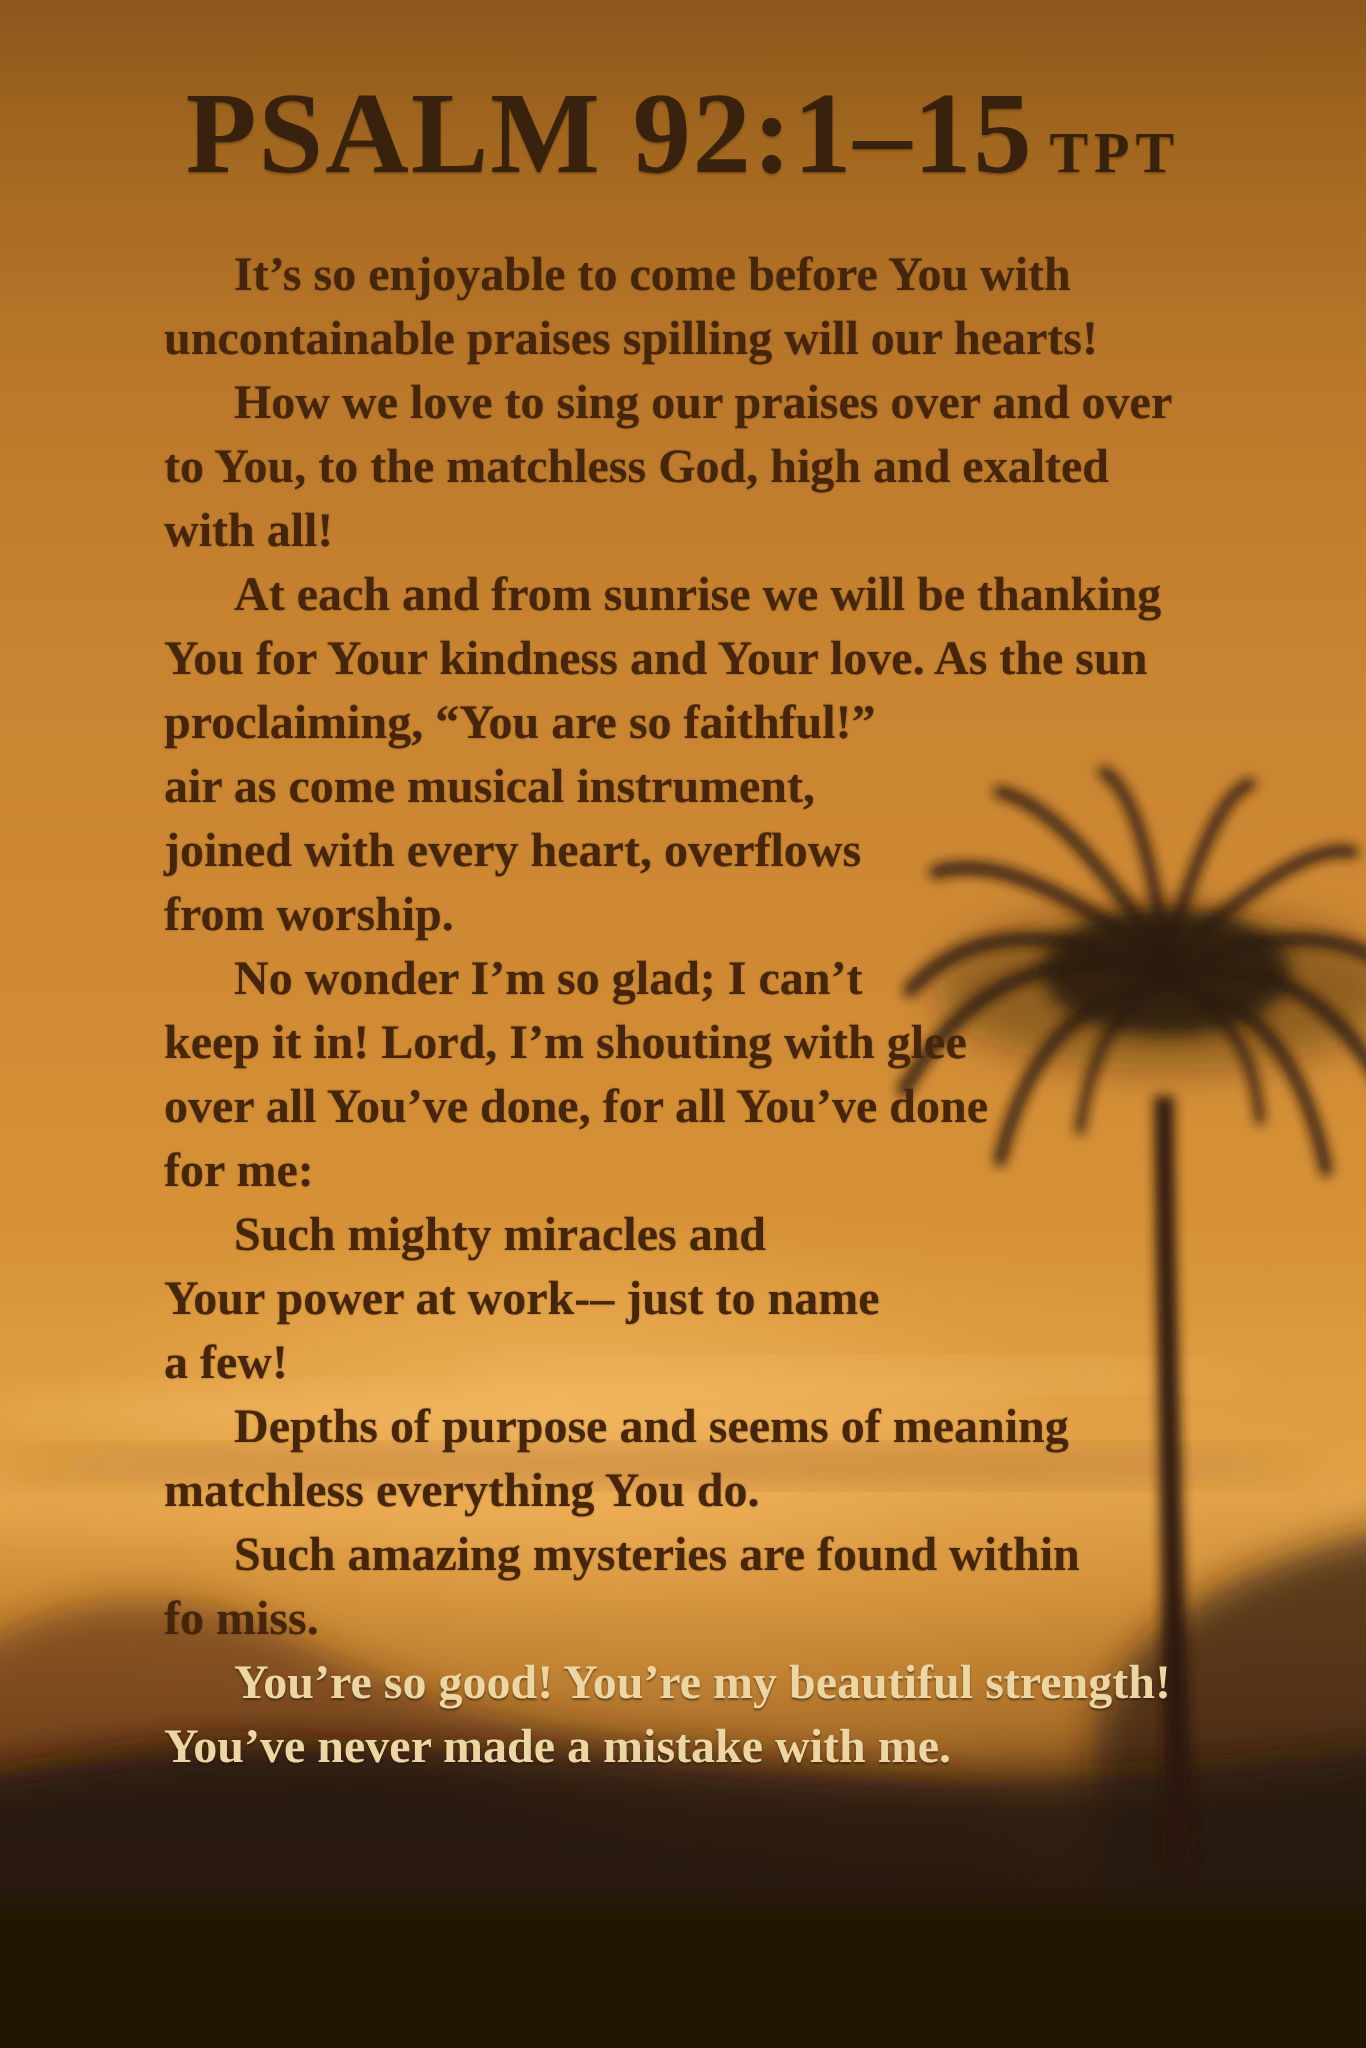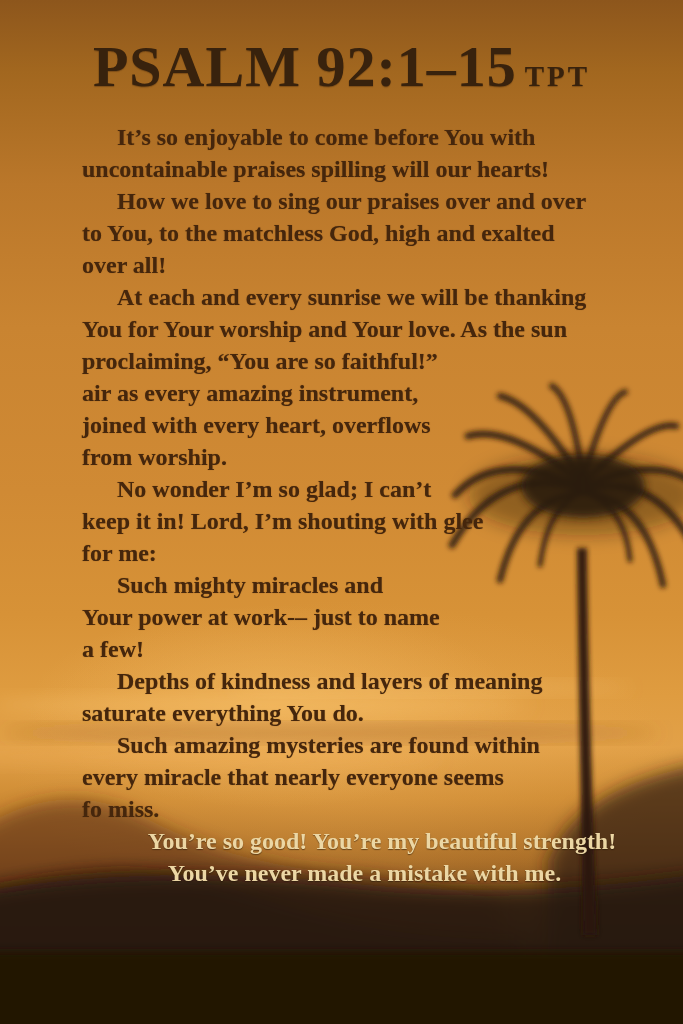--- a/index.html
+++ b/index.html
@@ -106,7 +106,7 @@
       <p>
         <span class="line first">How we love to sing our praises over and over</span>
         <span class="line">to You, to the matchless God, high and exalted</span>
-        <span class="line">over all!</span>
+        <span class="line">with all!</span>
       </p>
       <p>
         <span class="line first">At each and every sunrise we will be thanking</span>

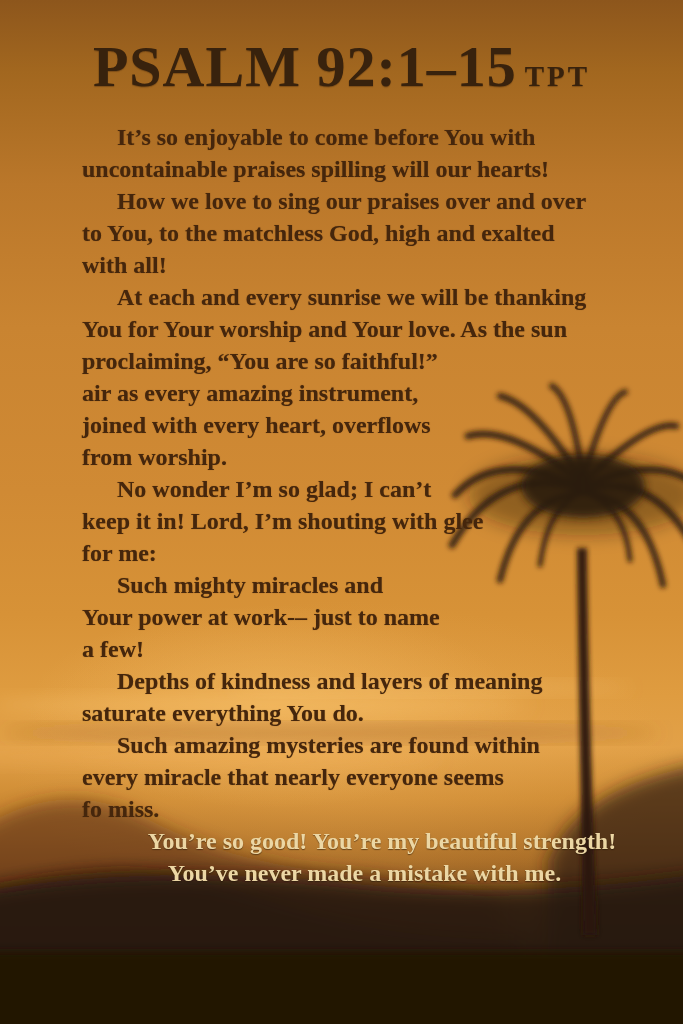--- a/index.html
+++ b/index.html
@@ -109,7 +109,7 @@
         <span class="line">with all!</span>
       </p>
       <p>
-        <span class="line first">At each and every sunrise we will be thanking</span>
+        <span class="line first">At each and from sunrise we will be thanking</span>
         <span class="line">You for Your worship and Your love. As the sun</span>
         <span class="line">proclaiming, “You are so faithful!”</span>
       </p>

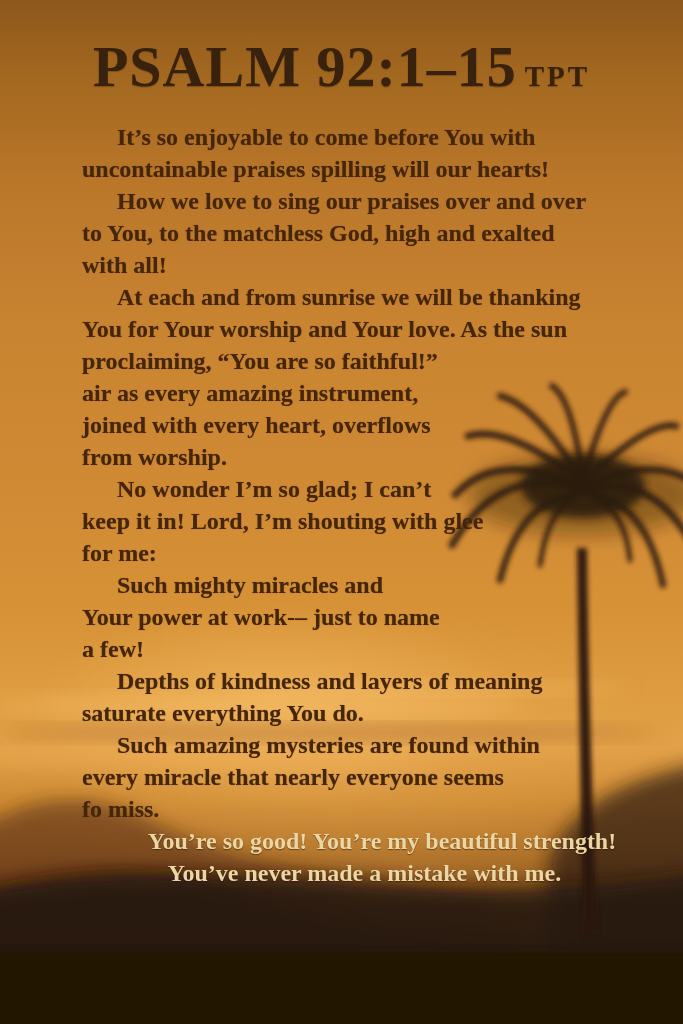--- a/index.html
+++ b/index.html
@@ -110,7 +110,7 @@
       </p>
       <p>
         <span class="line first">At each and from sunrise we will be thanking</span>
-        <span class="line">You for Your worship and Your love. As the sun</span>
+        <span class="line">You for Your kindness and Your love. As the sun</span>
         <span class="line">proclaiming, “You are so faithful!”</span>
       </p>
       <p>

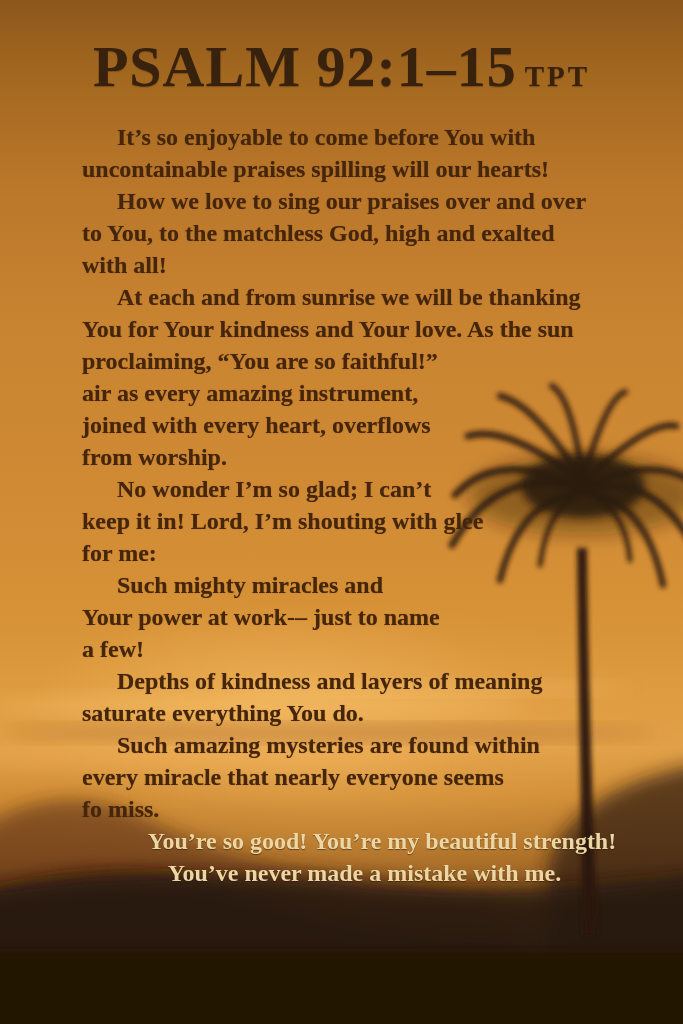--- a/index.html
+++ b/index.html
@@ -114,7 +114,7 @@
         <span class="line">proclaiming, “You are so faithful!”</span>
       </p>
       <p>
-        <span class="line">air as every amazing instrument,</span>
+        <span class="line">air as come musical instrument,</span>
         <span class="line">joined with every heart, overflows</span>
         <span class="line">from worship.</span>
       </p>

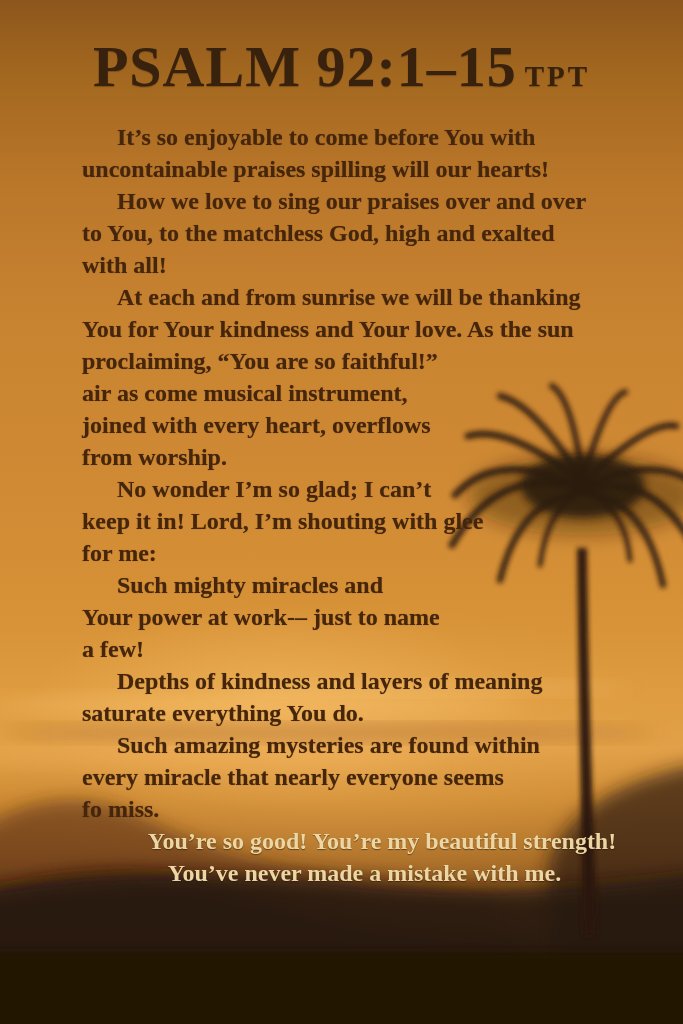--- a/index.html
+++ b/index.html
@@ -121,6 +121,7 @@
       <p>
         <span class="line first">No wonder I’m so glad; I can’t</span>
         <span class="line">keep it in! Lord, I’m shouting with glee</span>
+        <span class="line">over all You’ve done, for all You’ve done</span>
         <span class="line">for me:</span>
       </p>
       <p>

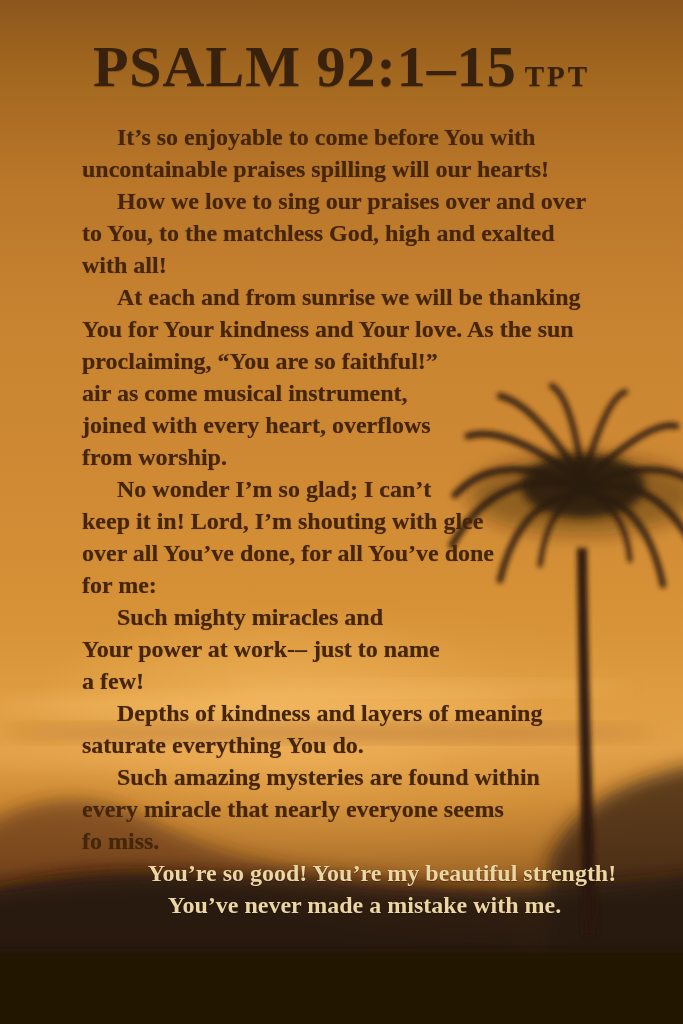--- a/index.html
+++ b/index.html
@@ -130,7 +130,7 @@
         <span class="line">a few!</span>
       </p>
       <p>
-        <span class="line first">Depths of kindness and layers of meaning</span>
+        <span class="line first">Depths of purpose and seems of meaning</span>
         <span class="line">saturate everything You do.</span>
       </p>
       <p>

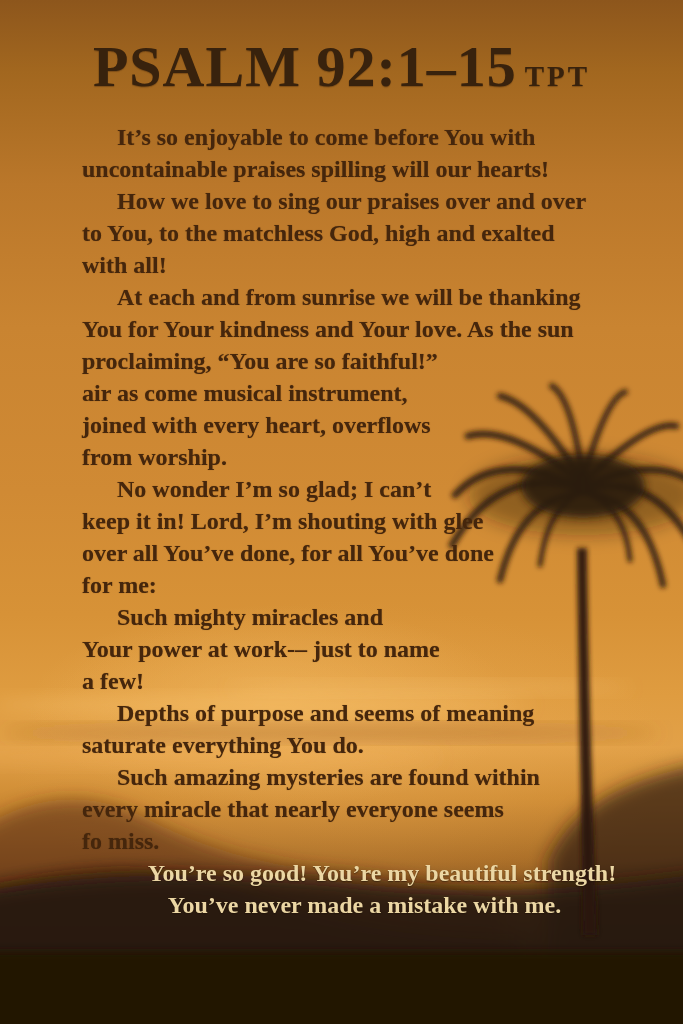--- a/index.html
+++ b/index.html
@@ -131,7 +131,7 @@
       </p>
       <p>
         <span class="line first">Depths of purpose and seems of meaning</span>
-        <span class="line">saturate everything You do.</span>
+        <span class="line">matchless everything You do.</span>
       </p>
       <p>
         <span class="line first">Such amazing mysteries are found within</span>

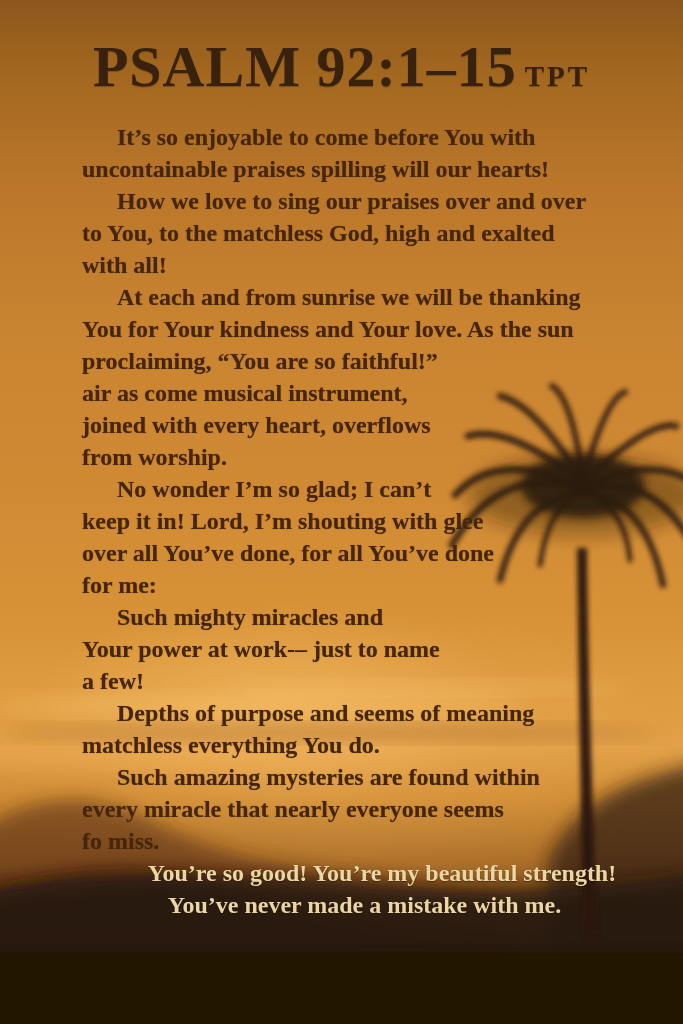--- a/index.html
+++ b/index.html
@@ -135,7 +135,6 @@
       </p>
       <p>
         <span class="line first">Such amazing mysteries are found within</span>
-        <span class="line">every miracle that nearly everyone seems</span>
         <span class="line">fo miss.</span>
       </p>
       <p class="light">

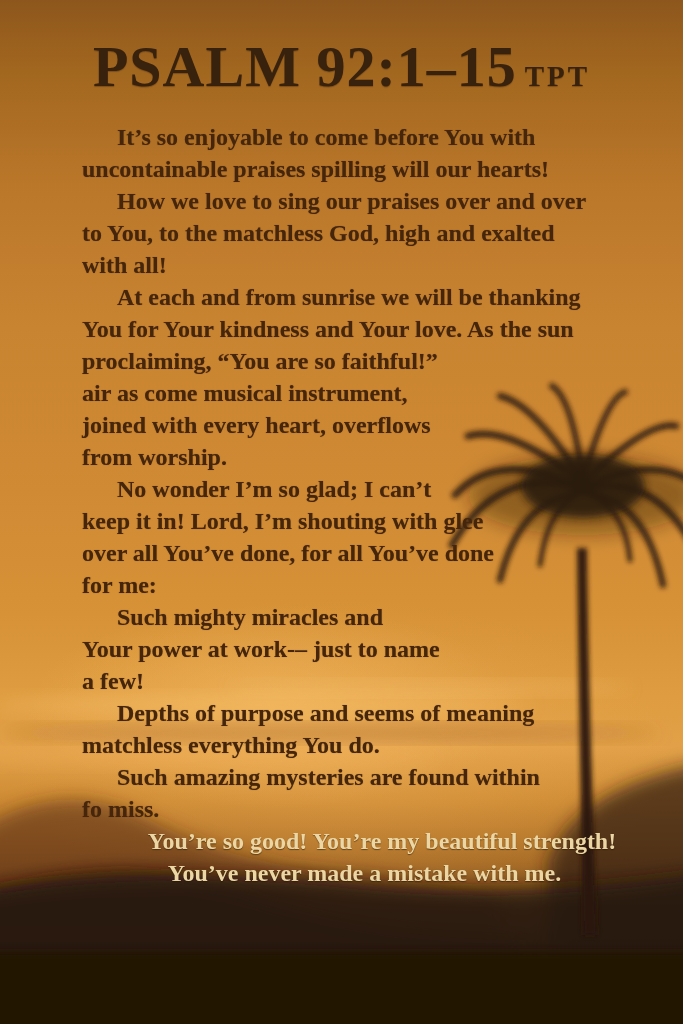--- a/index.html
+++ b/index.html
@@ -38,7 +38,7 @@
   .psalm p{margin:0;}
   .line{display:block;white-space:nowrap;text-shadow:0 0 1px rgba(66,36,12,.45);}
   .line.first{padding-left:35px;}
-  p.light .line{color:#ecd7a4;text-shadow:0 1px 1px rgba(30,18,5,.5);text-align:center;}
+  p.light .line{color:#ecd7a4;text-shadow:0 1px 1px rgba(30,18,5,.5);}
 </style>
 </head>
 <body>

